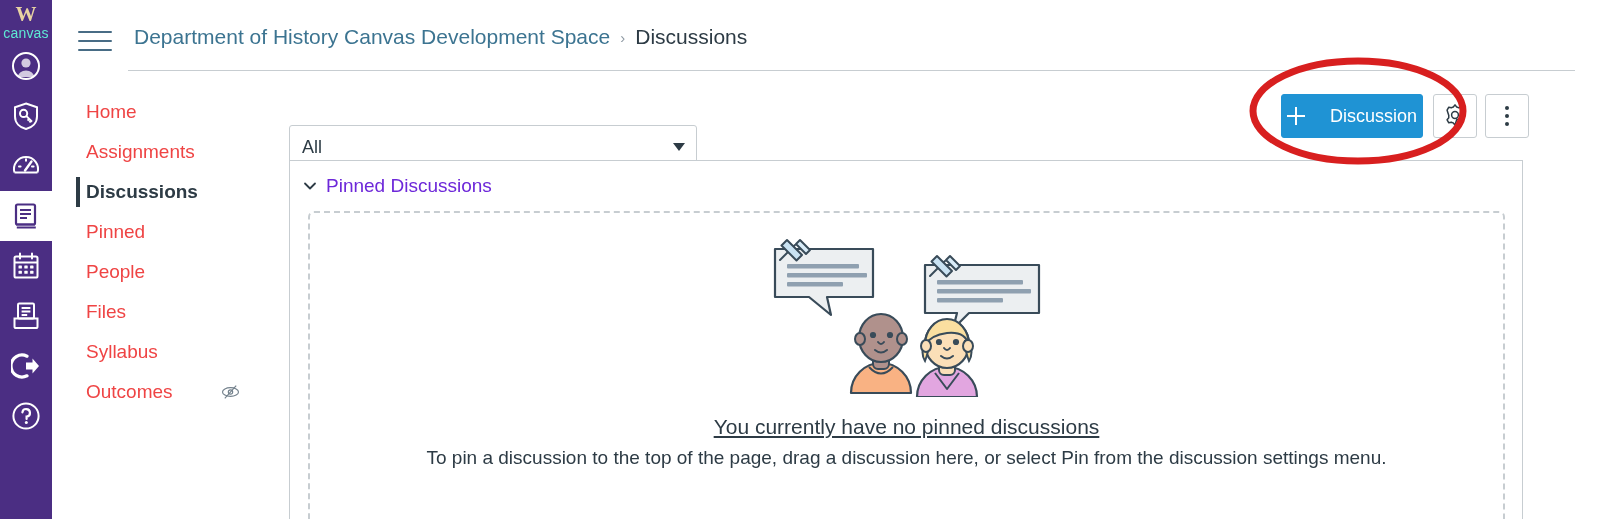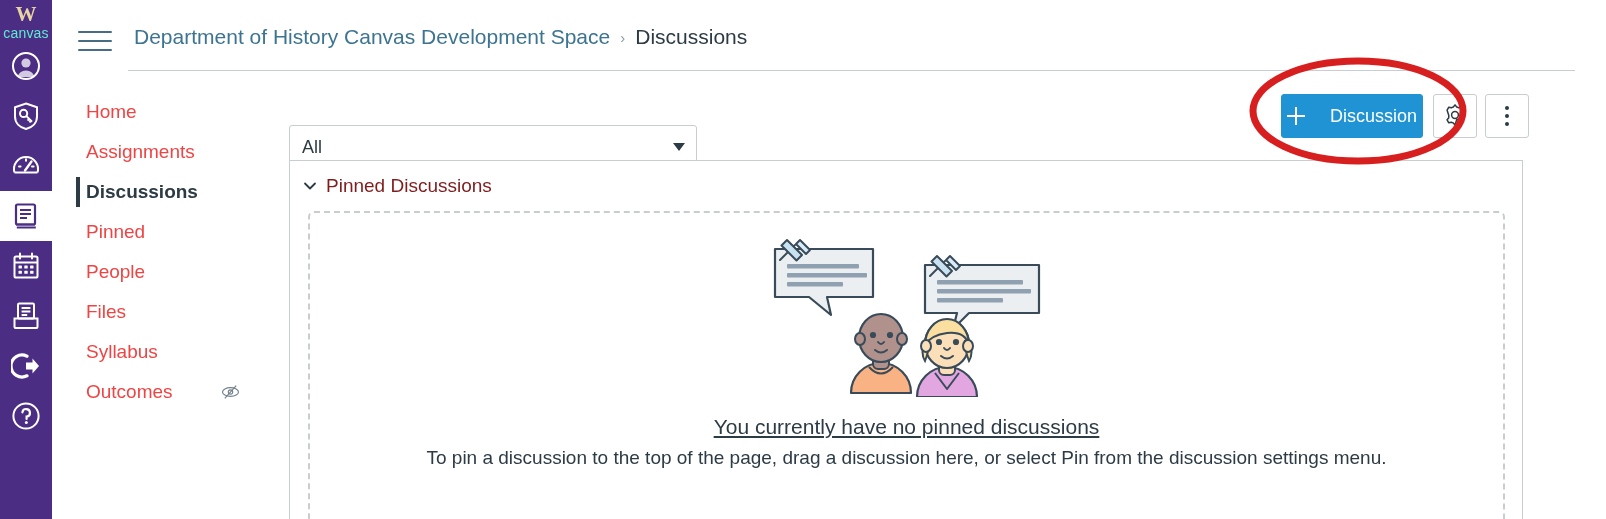--- a/index.html
+++ b/index.html
@@ -238,7 +238,7 @@
   }
   .panel-title {
     font-size: 19px;
-    color: #7f1d1d;
+    color: #6d28d9;
   }
   .dropzone {
     position: absolute; left: 18px; top: 50px;

